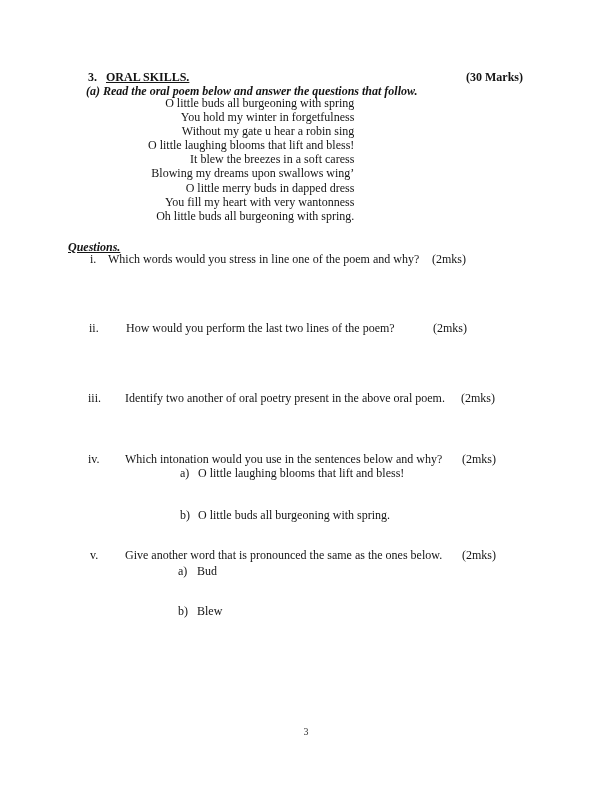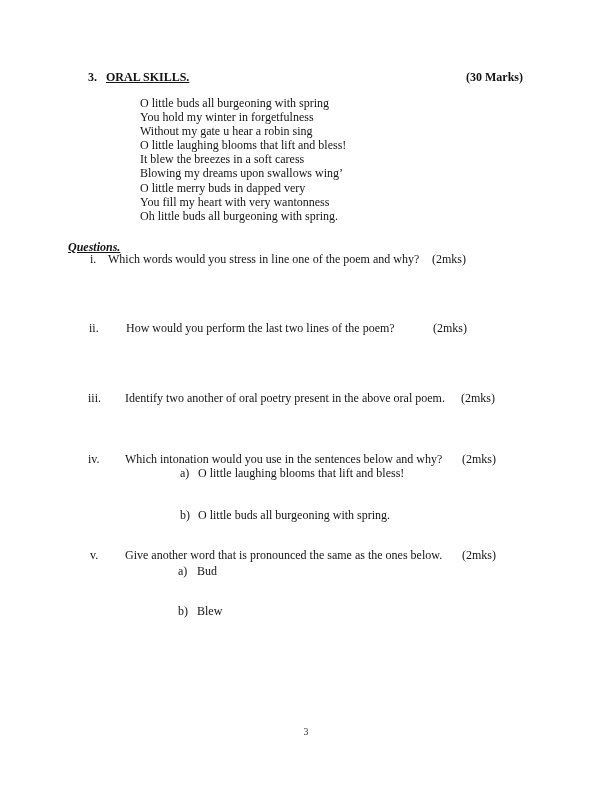--- a/index.html
+++ b/index.html
@@ -65,6 +65,7 @@
     <span class="section-marks">(30 Marks)</span>
   </div>
 
+  <div class="abs instruction">(a) Read the oral poem below and answer the questions that follow.</div>
 
   <div class="abs poem">
     <div class="poem-line">O little buds all burgeoning with spring</div>

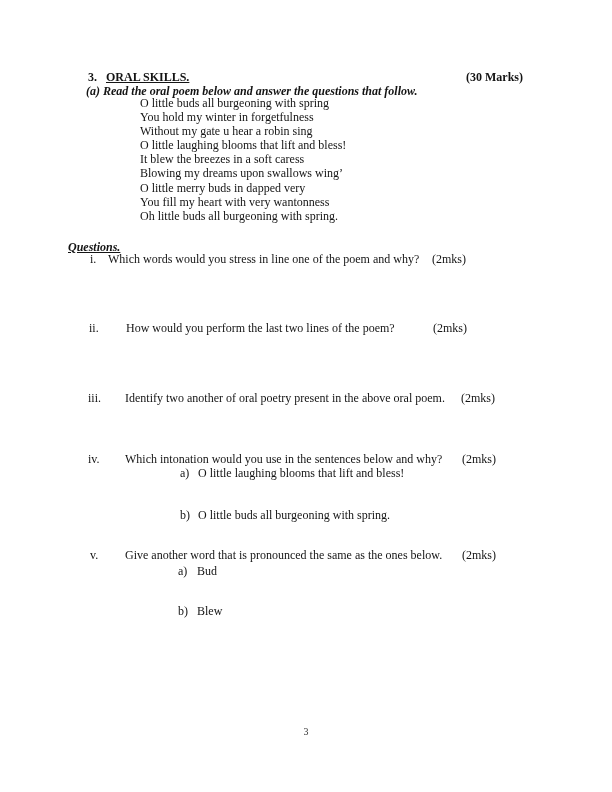--- a/index.html
+++ b/index.html
@@ -30,7 +30,7 @@
   
   .instruction { top: 84px; left: 86px; font-weight: bold; font-style: italic; }
   
-  .poem { top: 96px; left: 140px; line-height: 14.1px; }
+  .poem { top: 96px; left: 148px; line-height: 14.1px; text-align: right; }
   .poem-line { white-space: nowrap; }
   
   .questions-heading { top: 240px; left: 68px; font-weight: bold; font-style: italic; text-decoration: underline; }

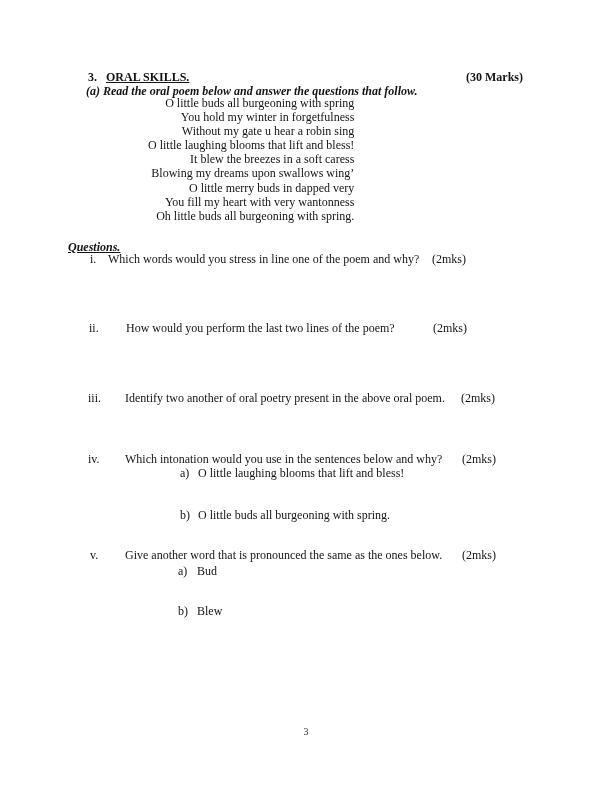--- a/index.html
+++ b/index.html
@@ -74,7 +74,7 @@
     <div class="poem-line">O little laughing blooms that lift and bless!</div>
     <div class="poem-line">It blew the breezes in a soft caress</div>
     <div class="poem-line">Blowing my dreams upon swallows wing’</div>
-    <div class="poem-line">O little merry buds in dapped very</div>
+    <div class="poem-line">O little merry buds in dapped dress</div>
     <div class="poem-line">You fill my heart with very wantonness</div>
     <div class="poem-line">Oh little buds all burgeoning with spring.</div>
   </div>

